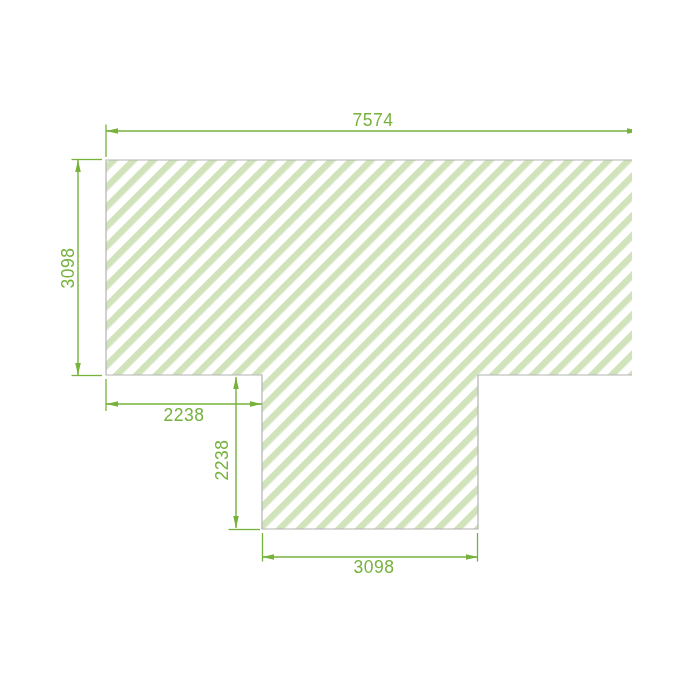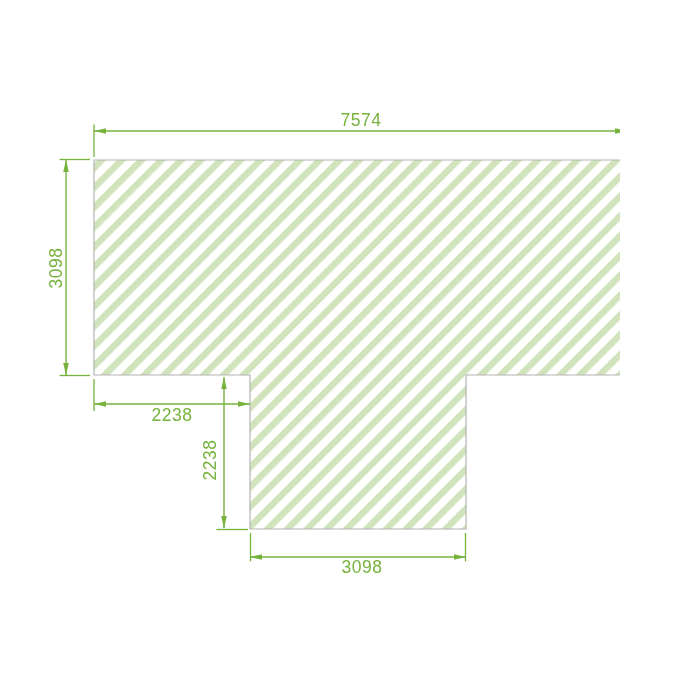--- a/index.html
+++ b/index.html
@@ -10,7 +10,7 @@
     --canvas_bg:#ffffff;
   }
   html,body{margin:0;padding:0;background:var(--canvas_bg);}
-  .stage{width:620px;height:700px;position:relative;background:var(--canvas_bg);overflow:hidden;}
+  .stage{width:620px;height:700px;position:relative;background:var(--canvas_bg);overflow:hidden;padding-left:12px;}
   .dim-line{stroke:var(--dimension_green);stroke-width:1.4;fill:none;}
   .ext-line{stroke:var(--dimension_green);stroke-width:1.3;fill:none;}
   .arrowhead{fill:var(--dimension_green);stroke:none;}

